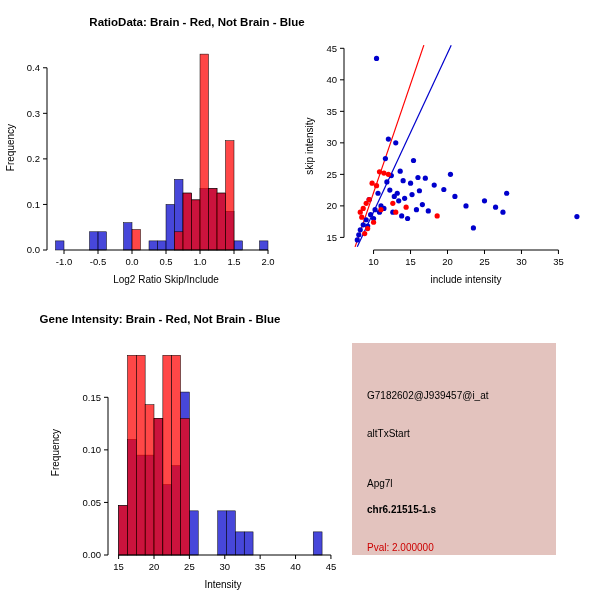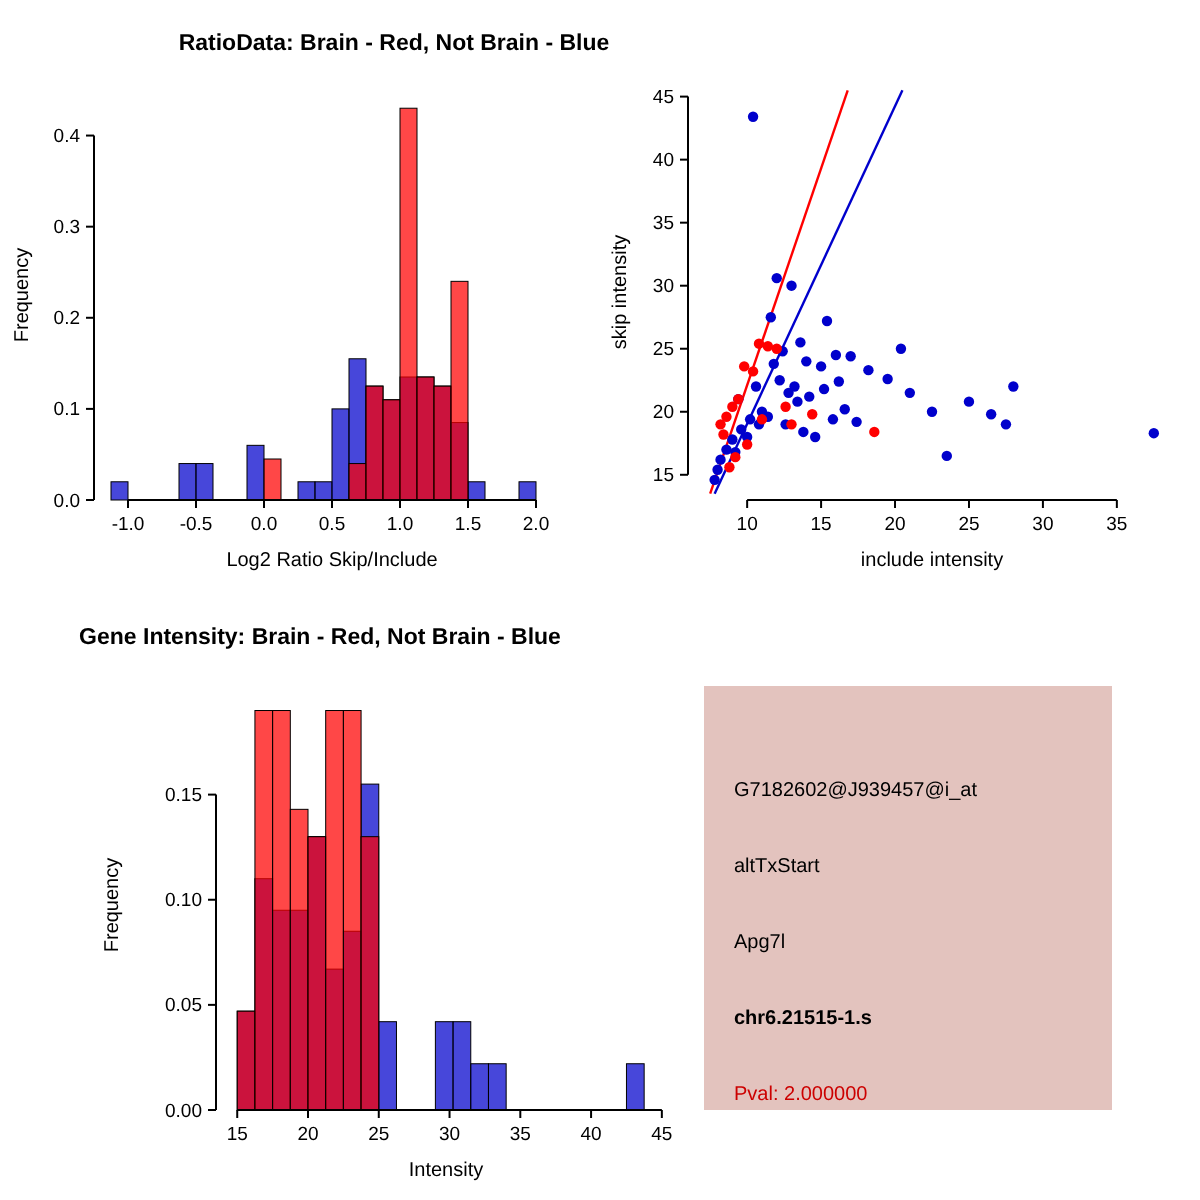--- a/index.html
+++ b/index.html
@@ -253,7 +253,7 @@
 <div class="infobox" style="left: 352px; top: 343px; width: 202px; height: 210px; background: rgb(227, 195, 190);" id="infobox">
     <div class="infoline" style="left: 14px; top: 46px;">G7182602@J939457@i_at</div>
     <div class="infoline" style="left: 14px; top: 84px;">altTxStart</div>
-    <div class="infoline" style="left: 14px; top: 122px; text-align: center;">Apg7l</div>
+    <div class="infoline" style="left: 14px; top: 134px; text-align: center;">Apg7l</div>
     <div class="infoline" style="left: 14px; top: 160px; font-weight: bold;">chr6.21515-1.s</div>
     <div class="infoline pval" style="left: 14px; top: 198px;">Pval: 2.000000</div>
   </div>

